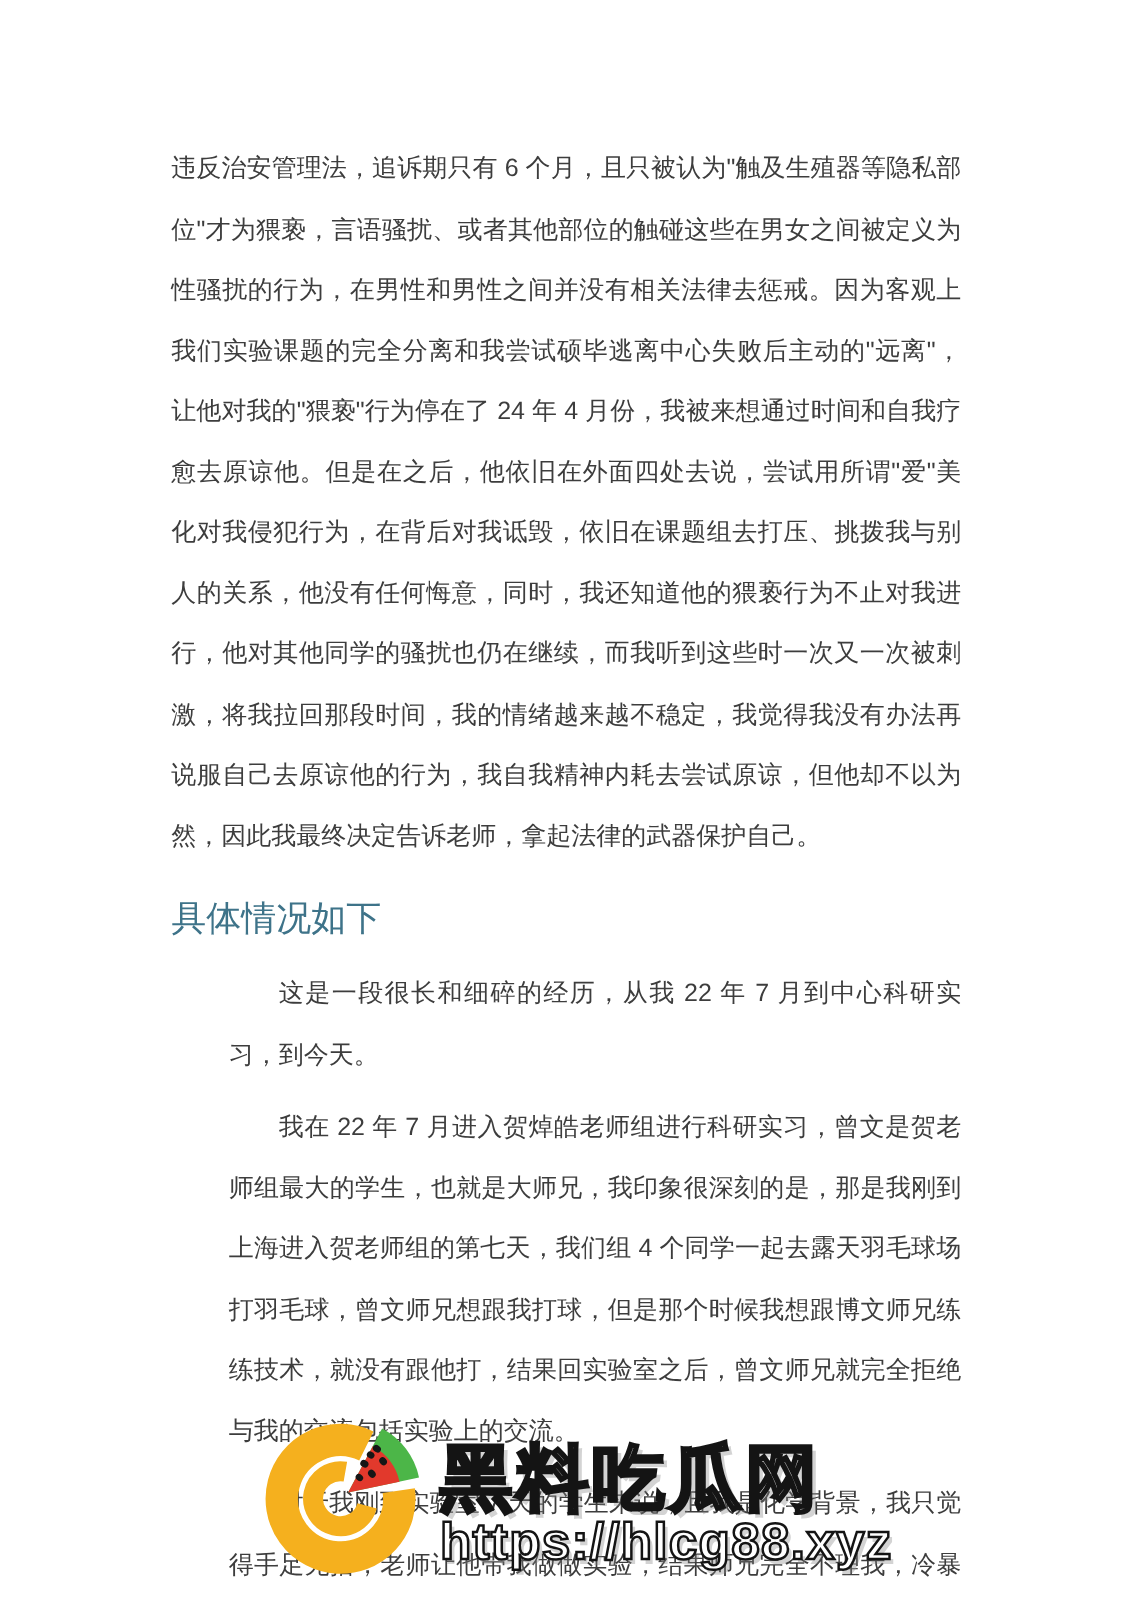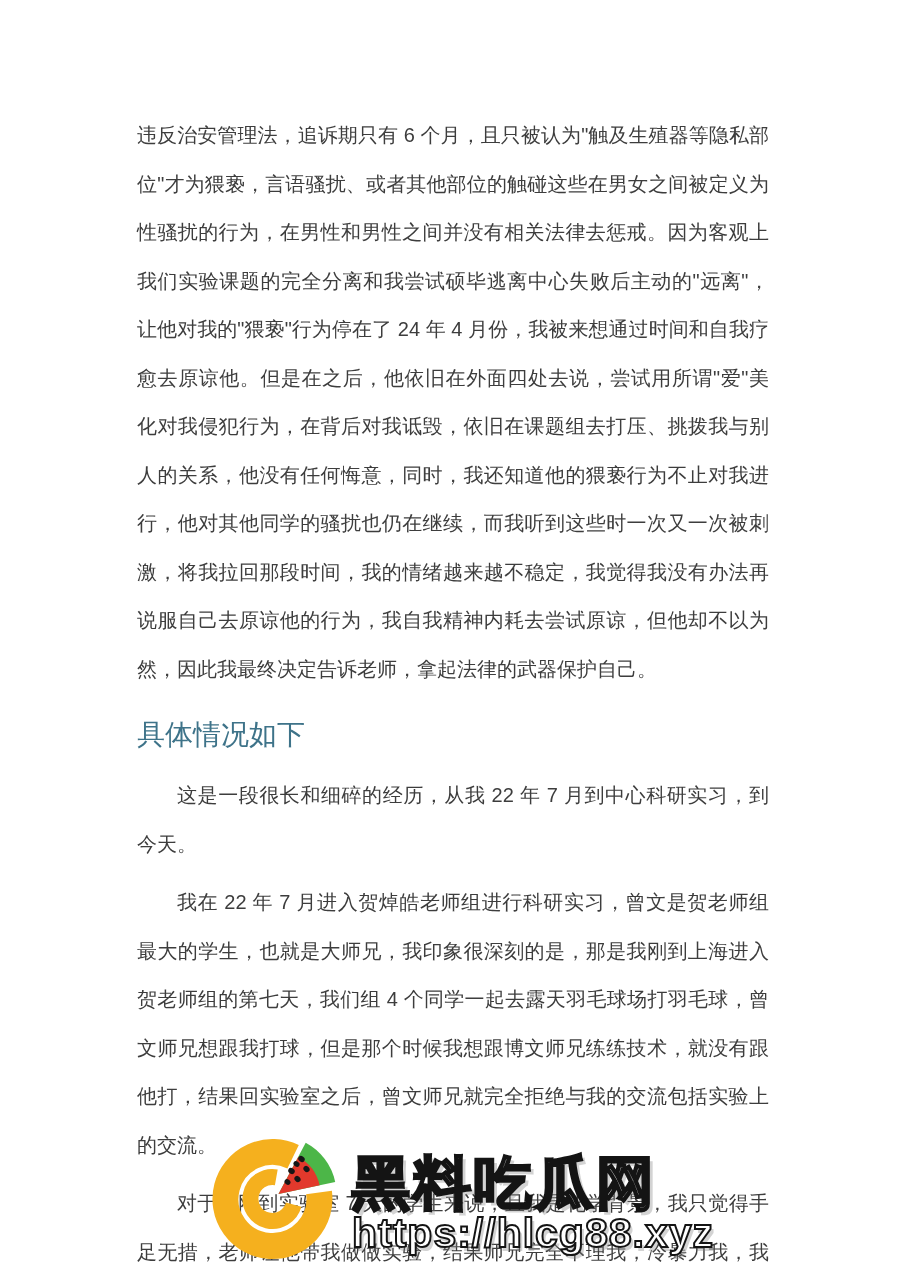--- a/index.html
+++ b/index.html
@@ -28,7 +28,7 @@
     margin: 0 0 10px 0;
     word-break: break-all;
   }
-  .para.indent { text-indent: 2em; }
+  .para.indent { text-indent: 2em; margin-left: 46px; }
   .heading {
     font-size: 28px;
     line-height: 40px;

